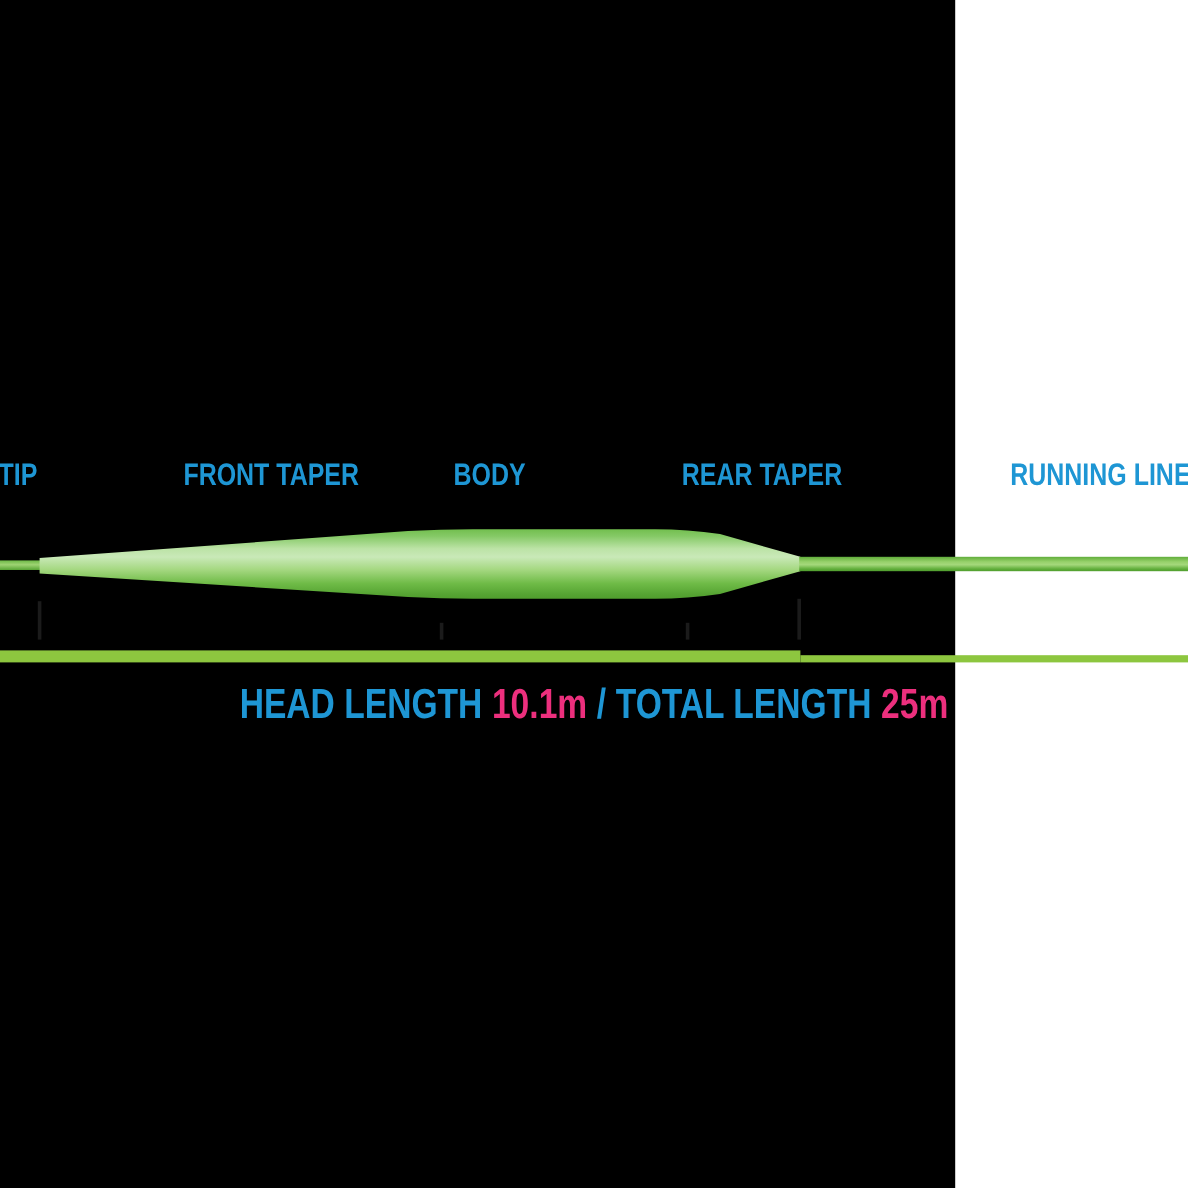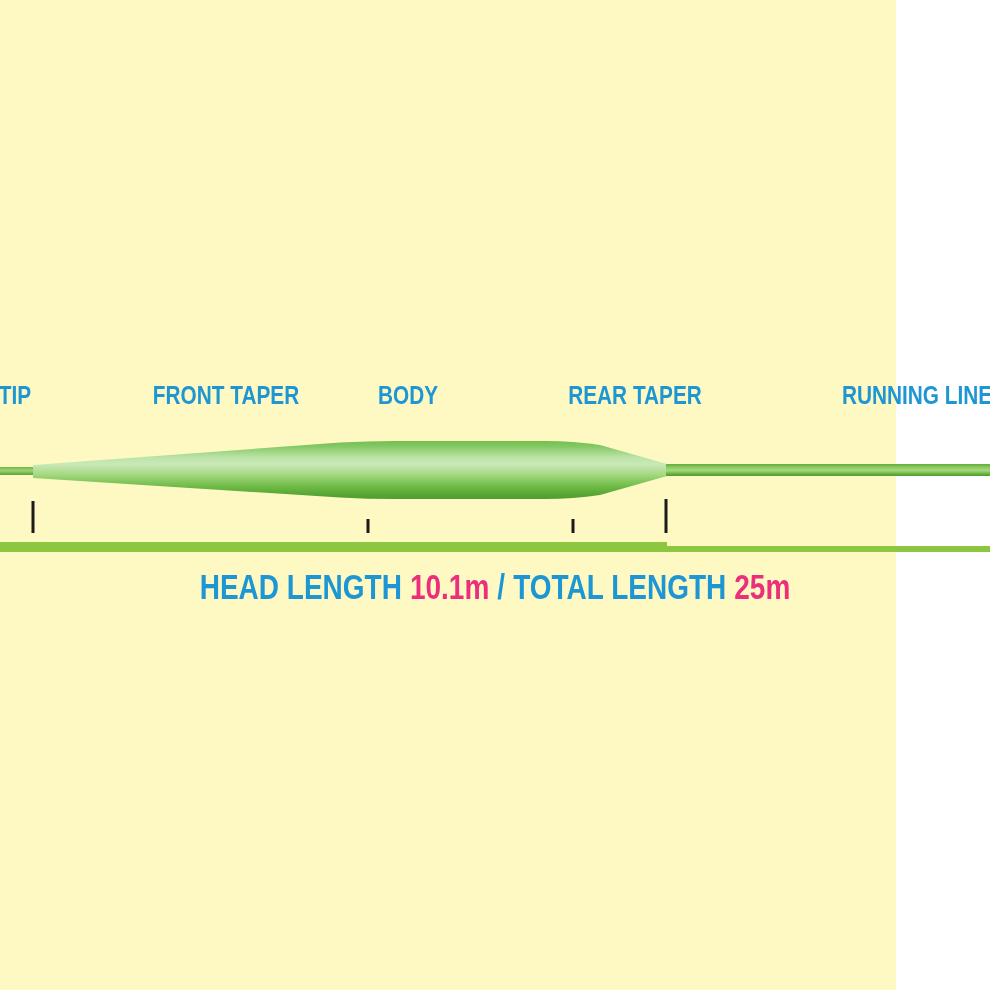--- a/index.html
+++ b/index.html
@@ -13,9 +13,9 @@
   }
   .stage {
     position: relative;
-    width: 896px;
+    width: 796px;
     height: 990px;
-    background: #fef9c3;
+    background: #000000;
   }
   .seg-label {
     position: absolute;

